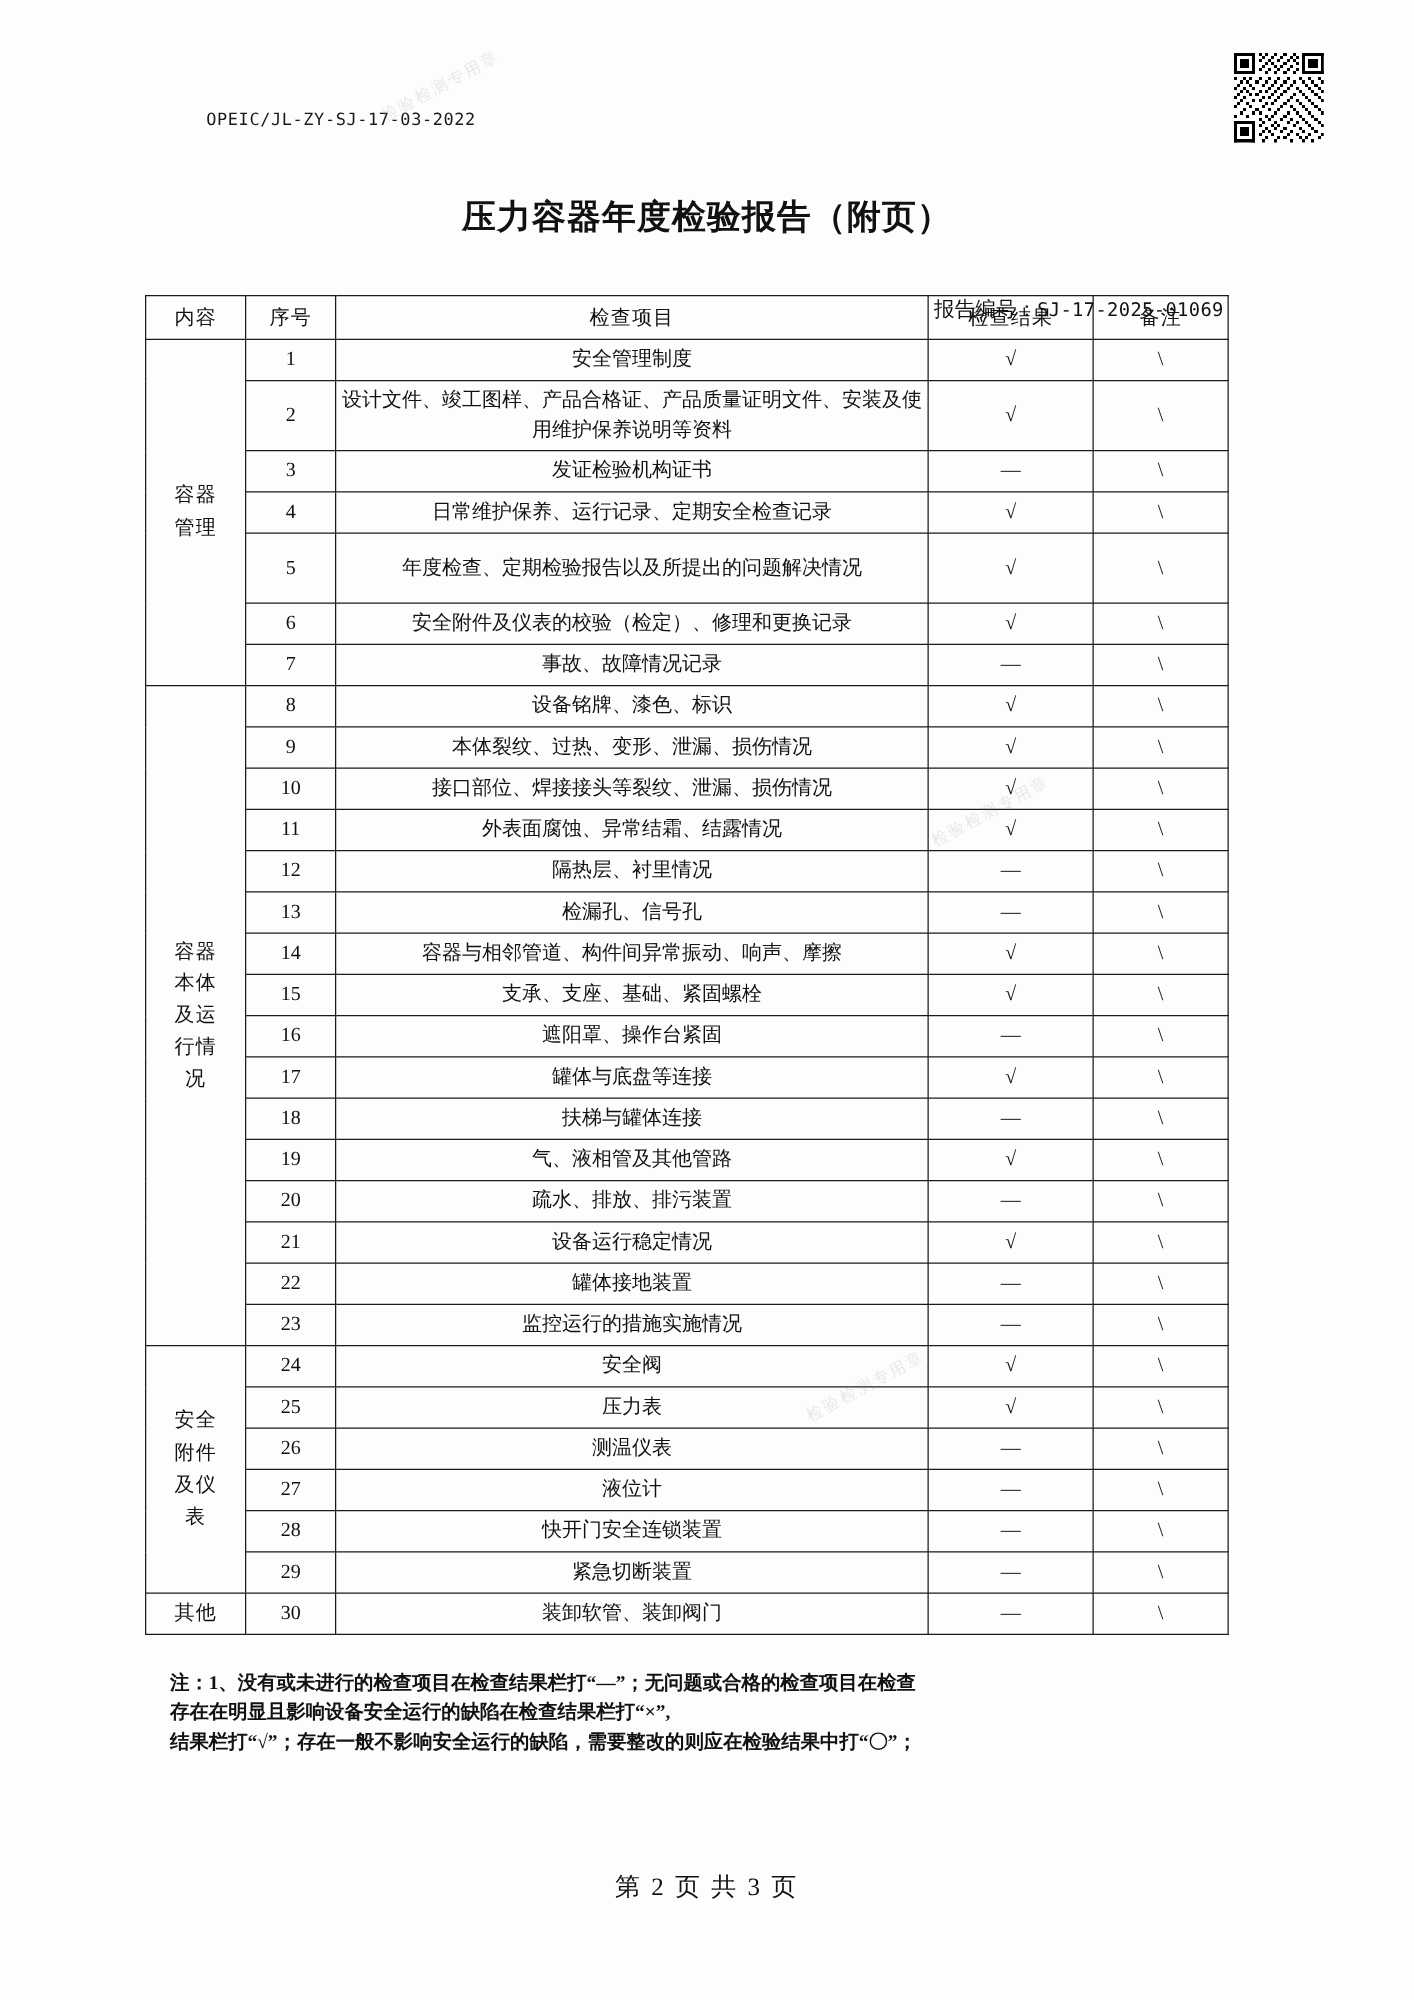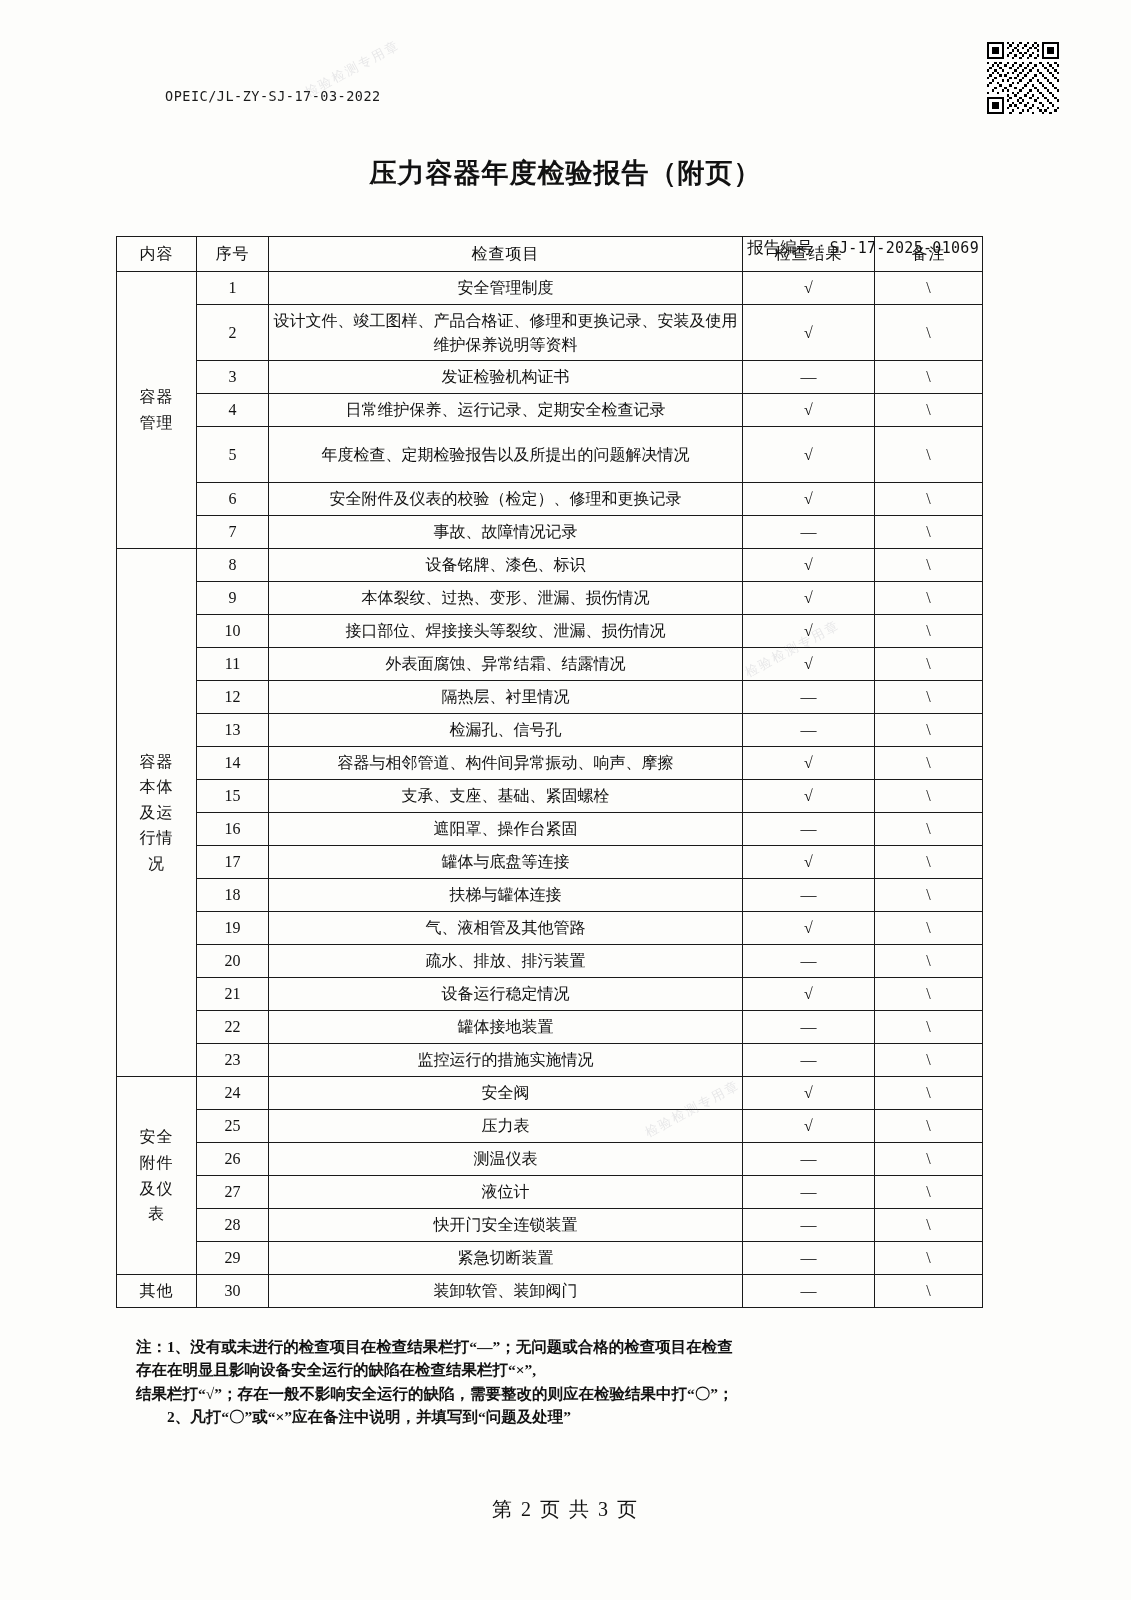--- a/index.html
+++ b/index.html
@@ -403,7 +403,7 @@
         </tr>
         <tr class="tall">
           <td class="c-no">2</td>
-          <td class="c-item">设计文件、竣工图样、产品合格证、修理和更换记录、安装及使用维护保养说明等资料</td>
+          <td class="c-item">设计文件、竣工图样、产品合格证、产品质量证明文件、安装及使用维护保养说明等资料</td>
           <td class="c-result">√</td>
           <td class="c-remark">\</td>
         </tr>

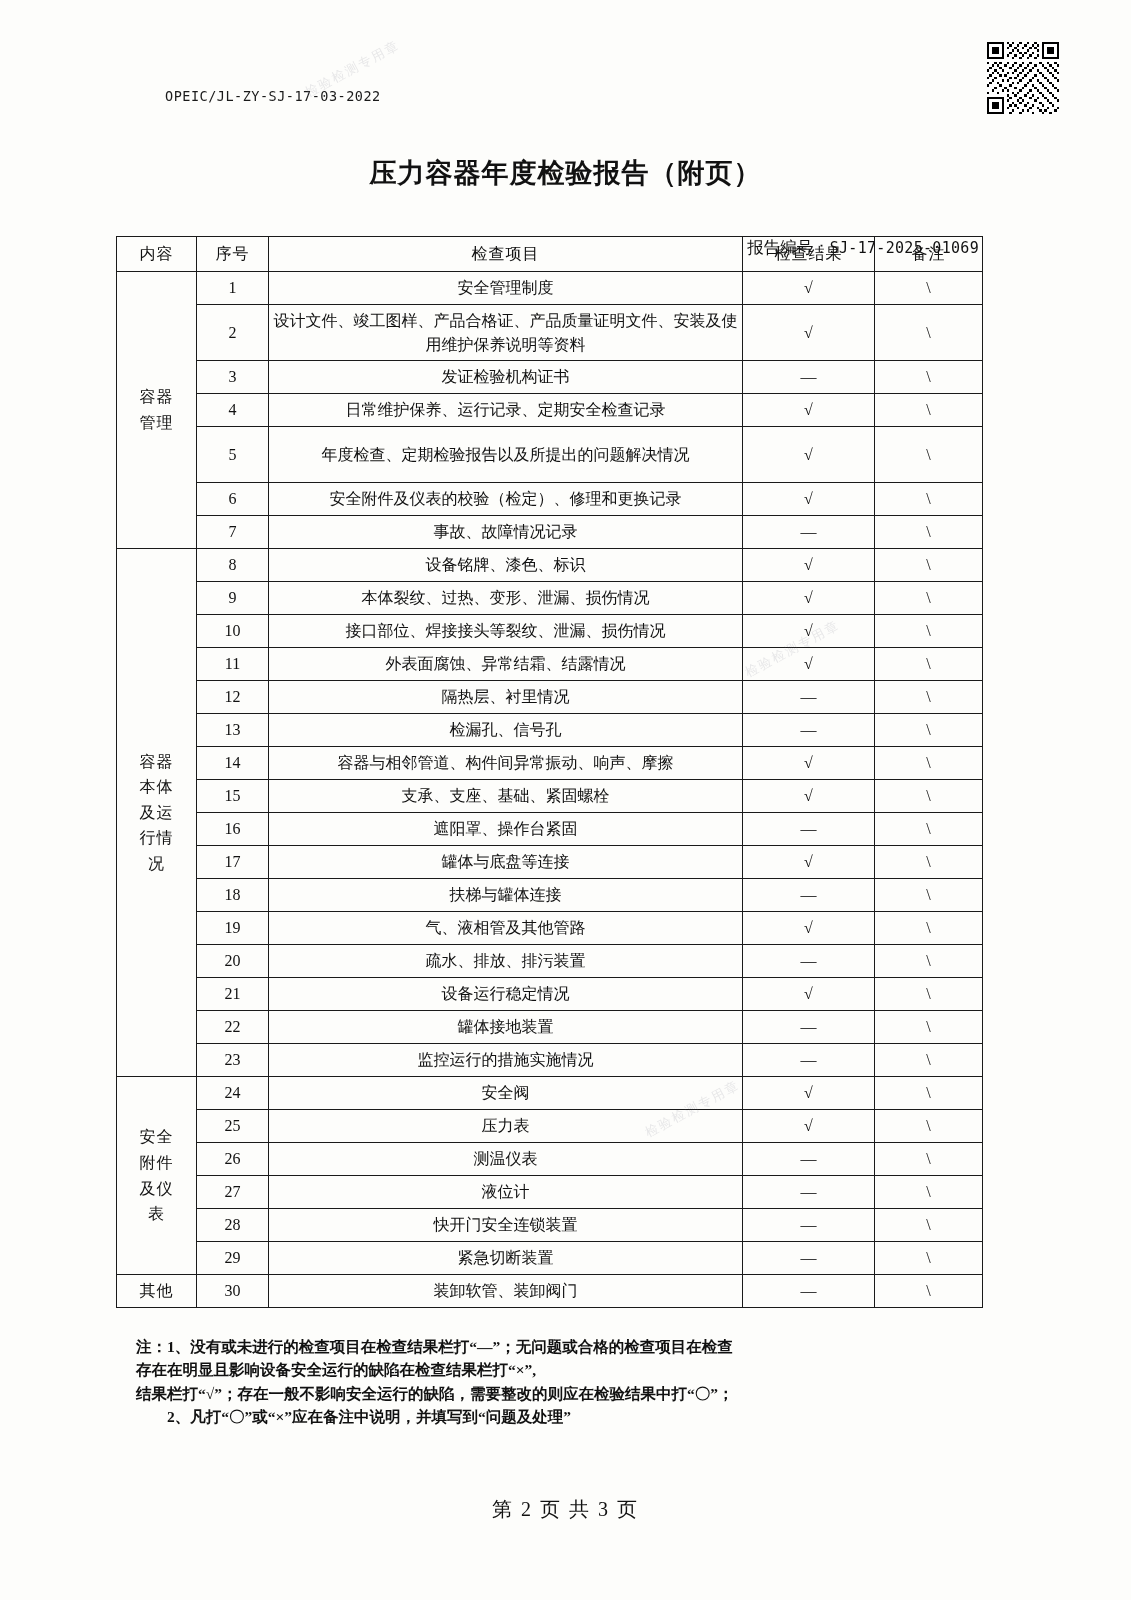--- a/index.html
+++ b/index.html
@@ -585,7 +585,6 @@
     <p>注：1、没有或未进行的检查项目在检查结果栏打“—”；无问题或合格的检查项目在检查</p>
     <p>存在在明显且影响设备安全运行的缺陷在检查结果栏打“×”,</p>
     <p>结果栏打“√”；存在一般不影响安全运行的缺陷，需要整改的则应在检验结果中打“〇”；</p>
-    <p class="indent">2、凡打“〇”或“×”应在备注中说明，并填写到“问题及处理”</p>
   </div>
 
   <div class="footer">第 2 页 共 3 页</div>

